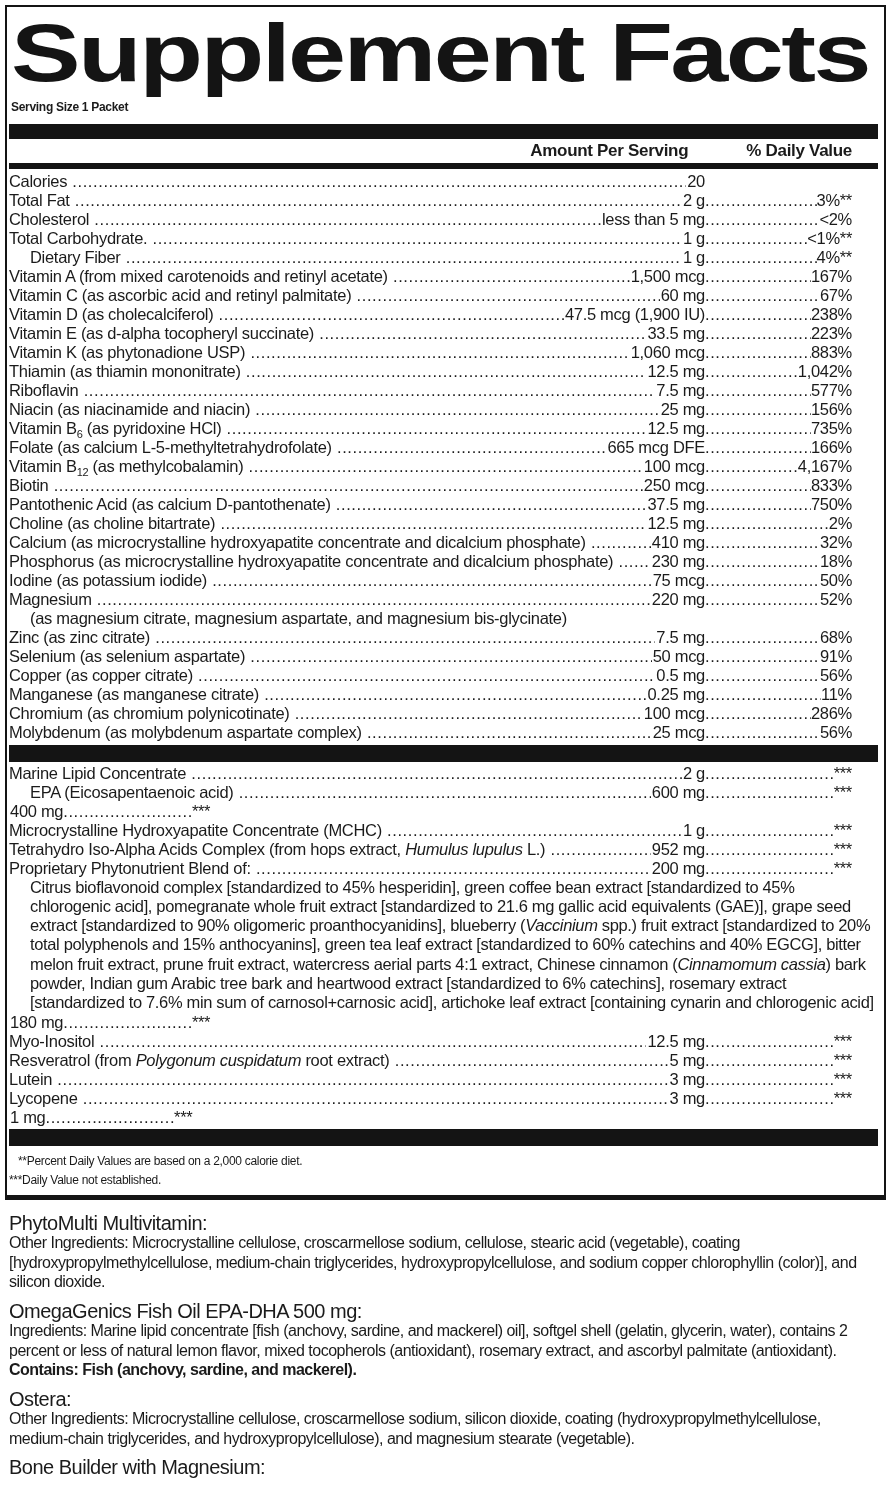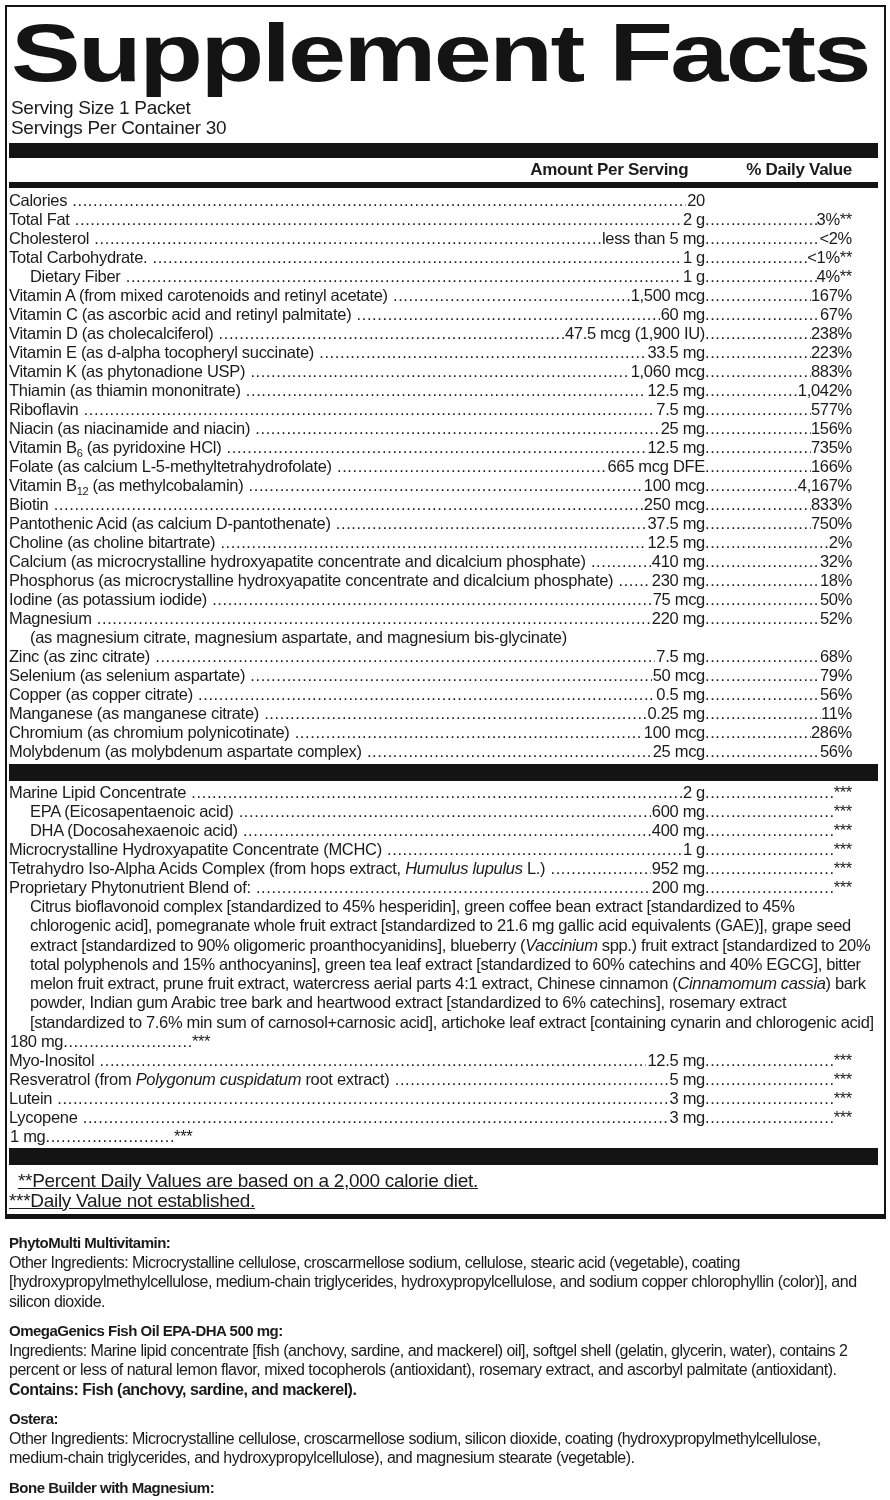--- a/index.html
+++ b/index.html
@@ -14,7 +14,7 @@
     padding:2px 6px 2px 2px;background:#fff;
   }
   .title-svg{display:block;margin:2px 0 1px 2px;}
-  .serving{font-size:19px;line-height:19.5px;letter-spacing:-0.3px;padding-left:2px;}
+  .serving{font-size:12px;line-height:19.5px;letter-spacing:-0.3px;padding-left:2px;font-weight:bold;}
   .bar{background:#141414;}
   .bar-1{height:15px;margin:6px 0 2px;}
   .bar-2{height:6px;margin:2px 0 3px;}

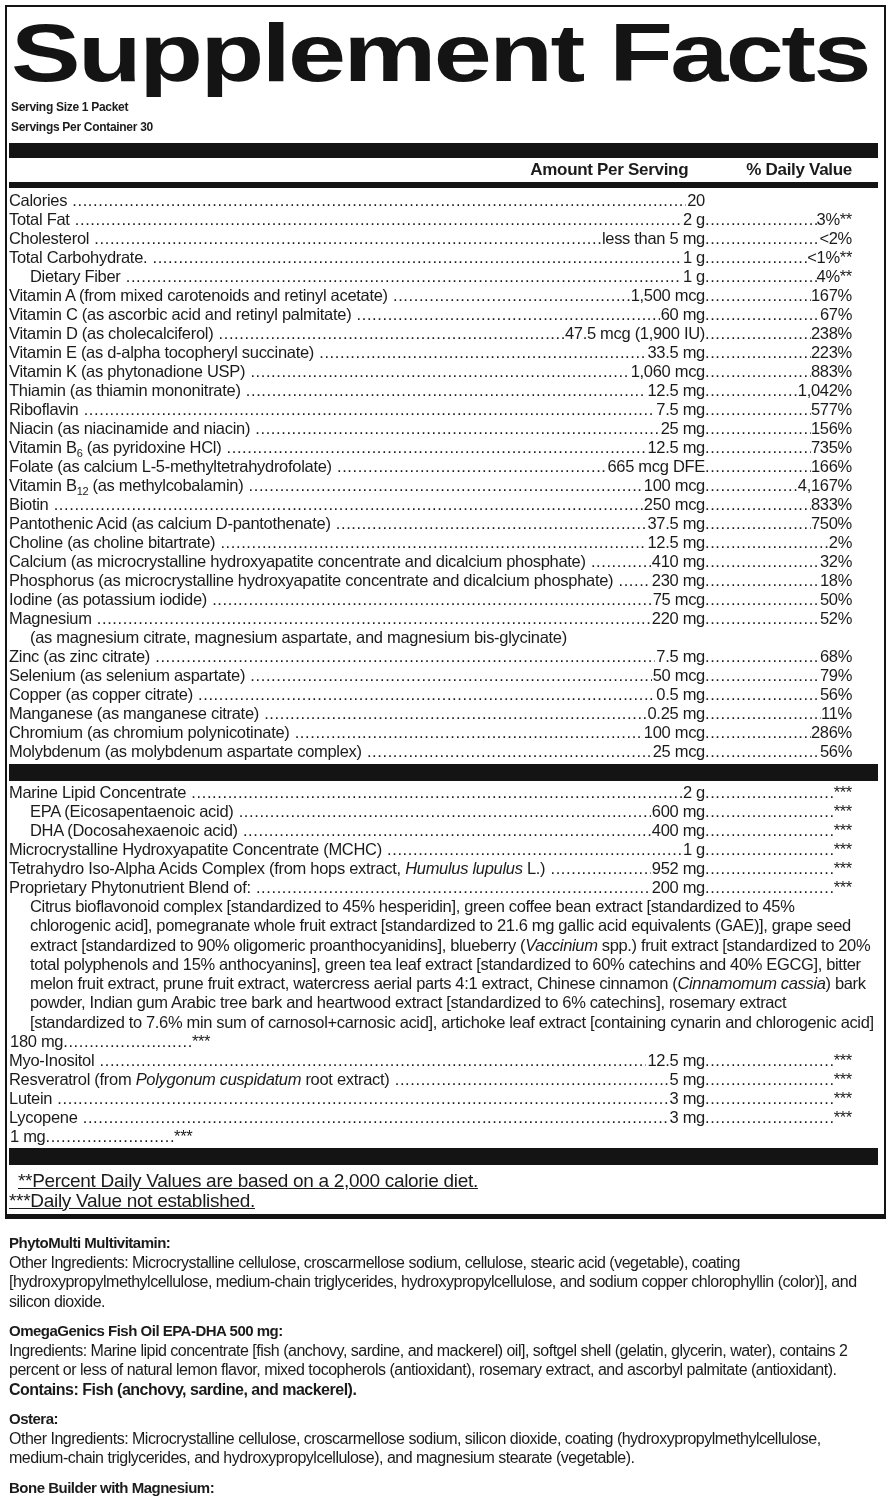--- a/index.html
+++ b/index.html
@@ -53,7 +53,6 @@
   </svg>
 
   <div class="serving">Serving Size 1 Packet</div>
-  <div class="serving">Servings Per Container 30</div>
 
   <div class="bar bar-1"></div>
 

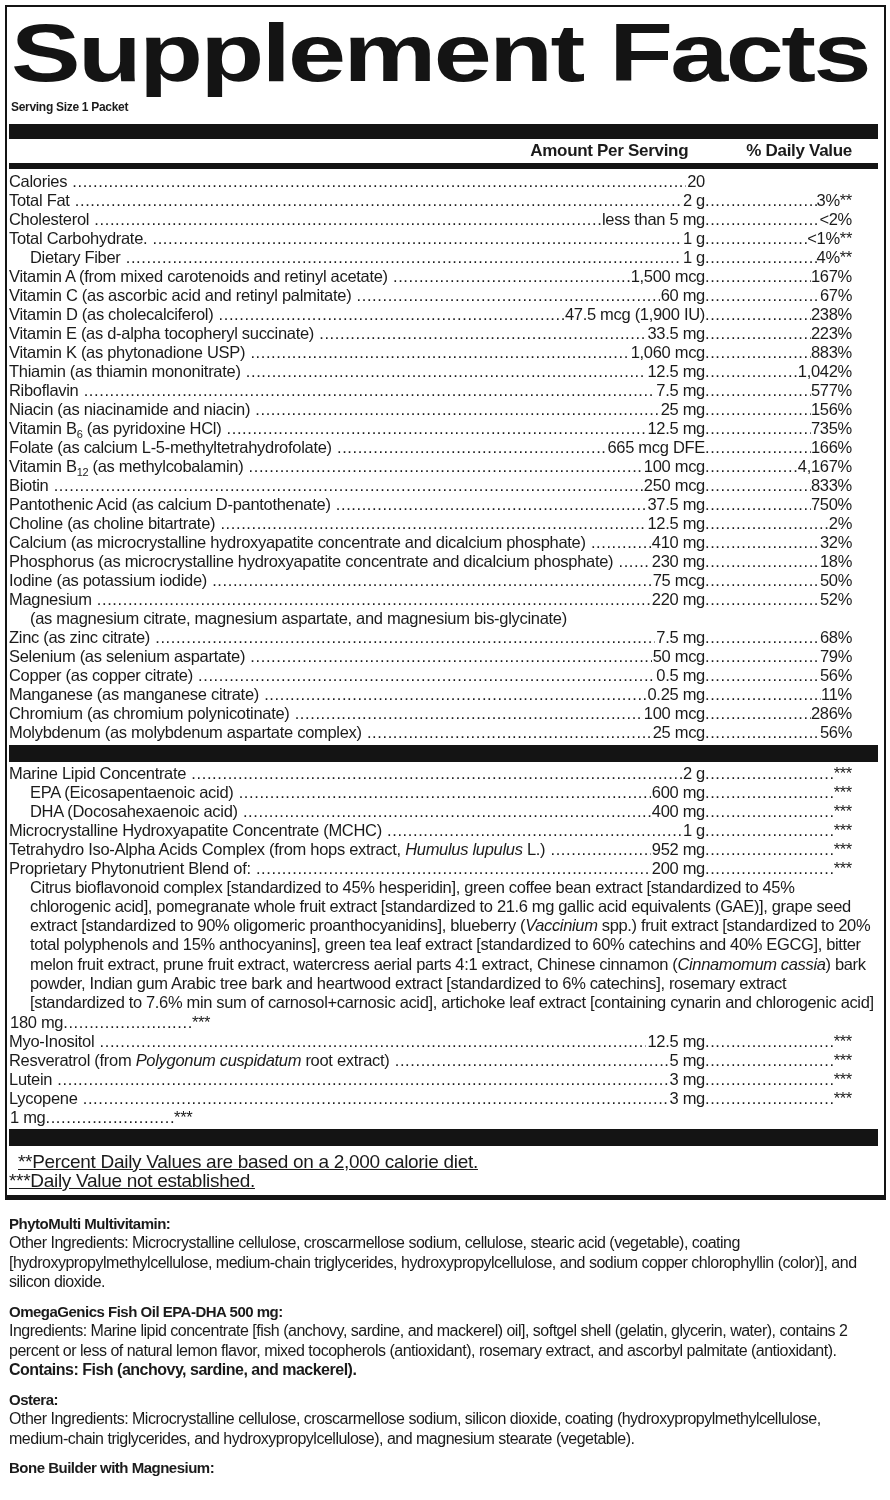--- a/index.html
+++ b/index.html
@@ -266,7 +266,7 @@
         <span class="amt">50 mcg</span>
         <span class="tail">
           <span class="mid dotted"></span>
-          <span class="dv">79%</span>
+          <span class="dv">91%</span>
         </span>
       </div>
       <div class="row">

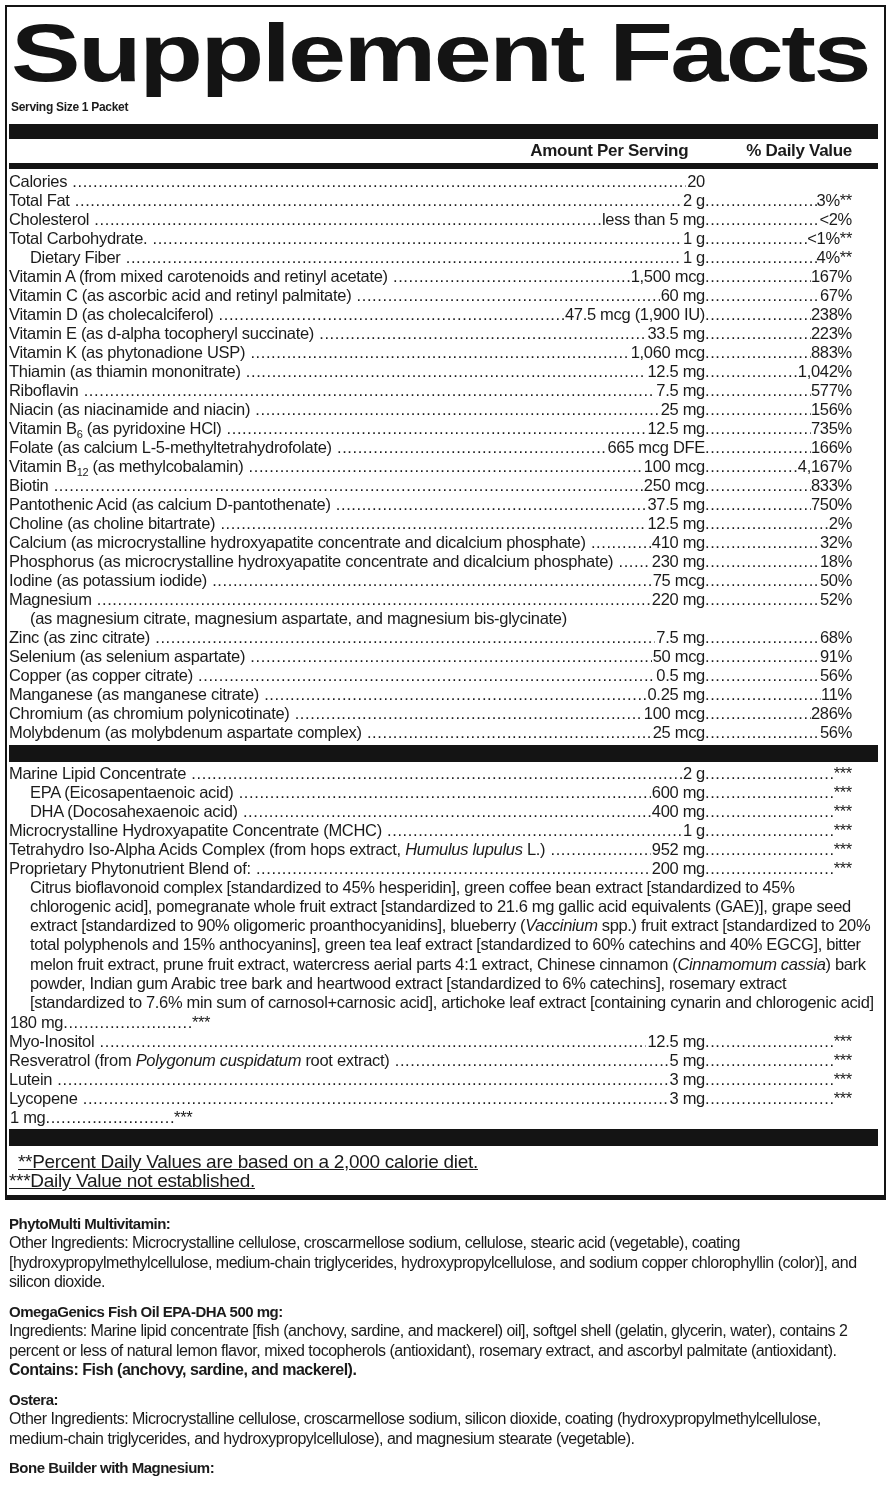--- a/index.html
+++ b/index.html
@@ -323,7 +323,6 @@
         </span>
       </div>
       <div class="row ind">
-        <span class="lbl dotted">DHA (Docosahexaenoic acid)</span>
         <span class="amt">400 mg</span>
         <span class="tail">
           <span class="mid dotted"></span>

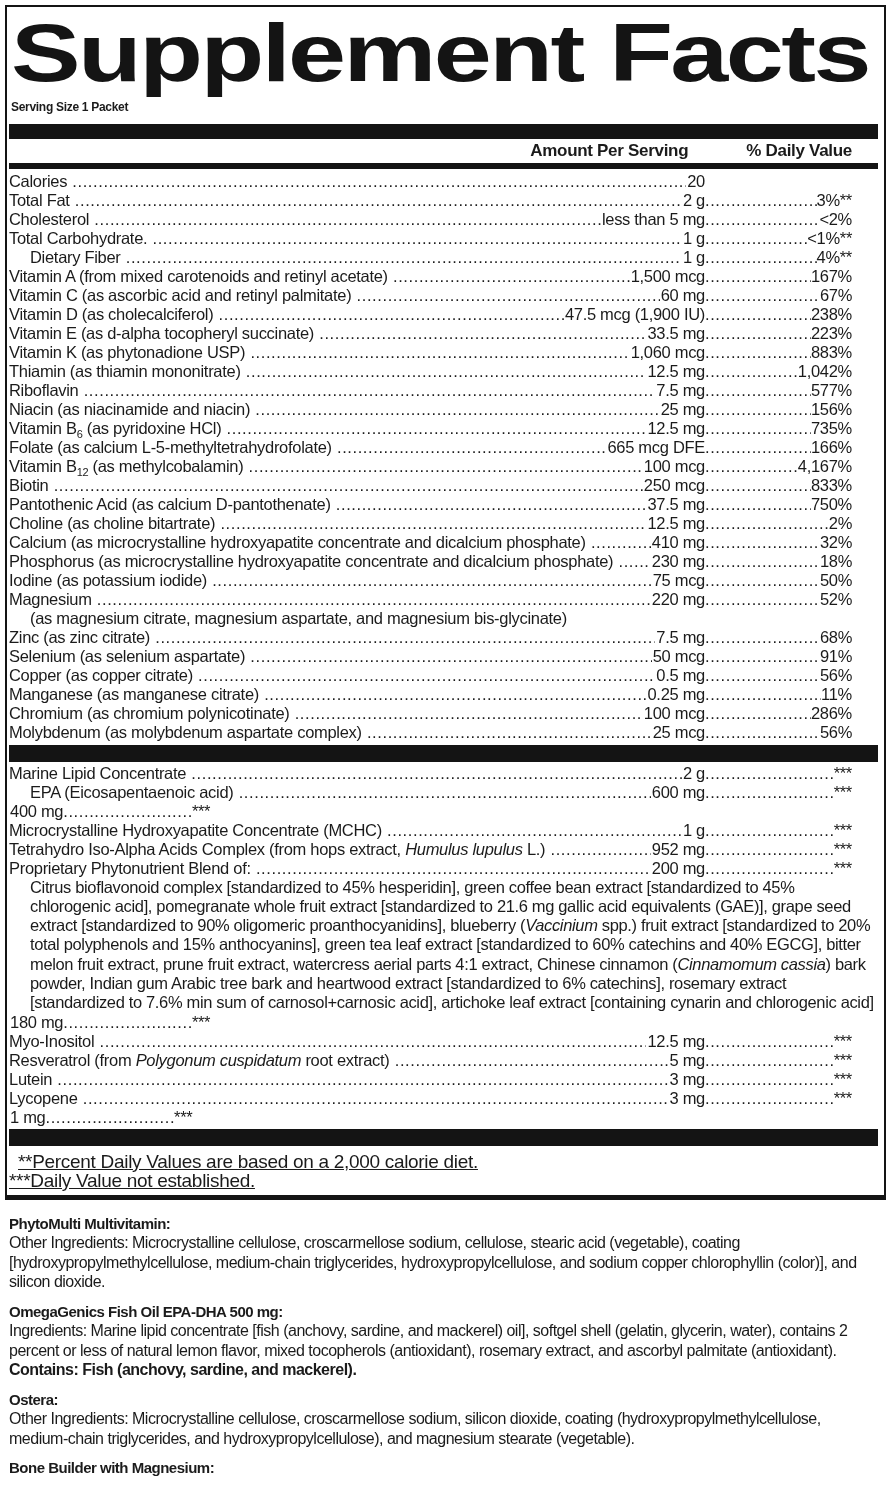--- a/index.html
+++ b/index.html
@@ -37,7 +37,7 @@
   .cont .lbl{overflow:visible;}
   sub{font-size:11px;line-height:0;letter-spacing:-0.3px;}
   .blend{font-size:16.5px;line-height:19.3px;letter-spacing:-0.35px;padding:0 4px 0 21px;}
-  .footnotes{font-size:19px;line-height:19.5px;letter-spacing:-0.3px;padding:3px 0 2px 0;text-decoration:underline;}
+  .footnotes{font-size:12px;line-height:19.5px;letter-spacing:-0.3px;padding:3px 0 2px 0;}
   .fn-1{padding-left:9px;}
   .footer{margin:14px 10px 0 9px;font-size:16px;line-height:19.5px;letter-spacing:-0.5px;}
   .fsec{margin-bottom:10px;}

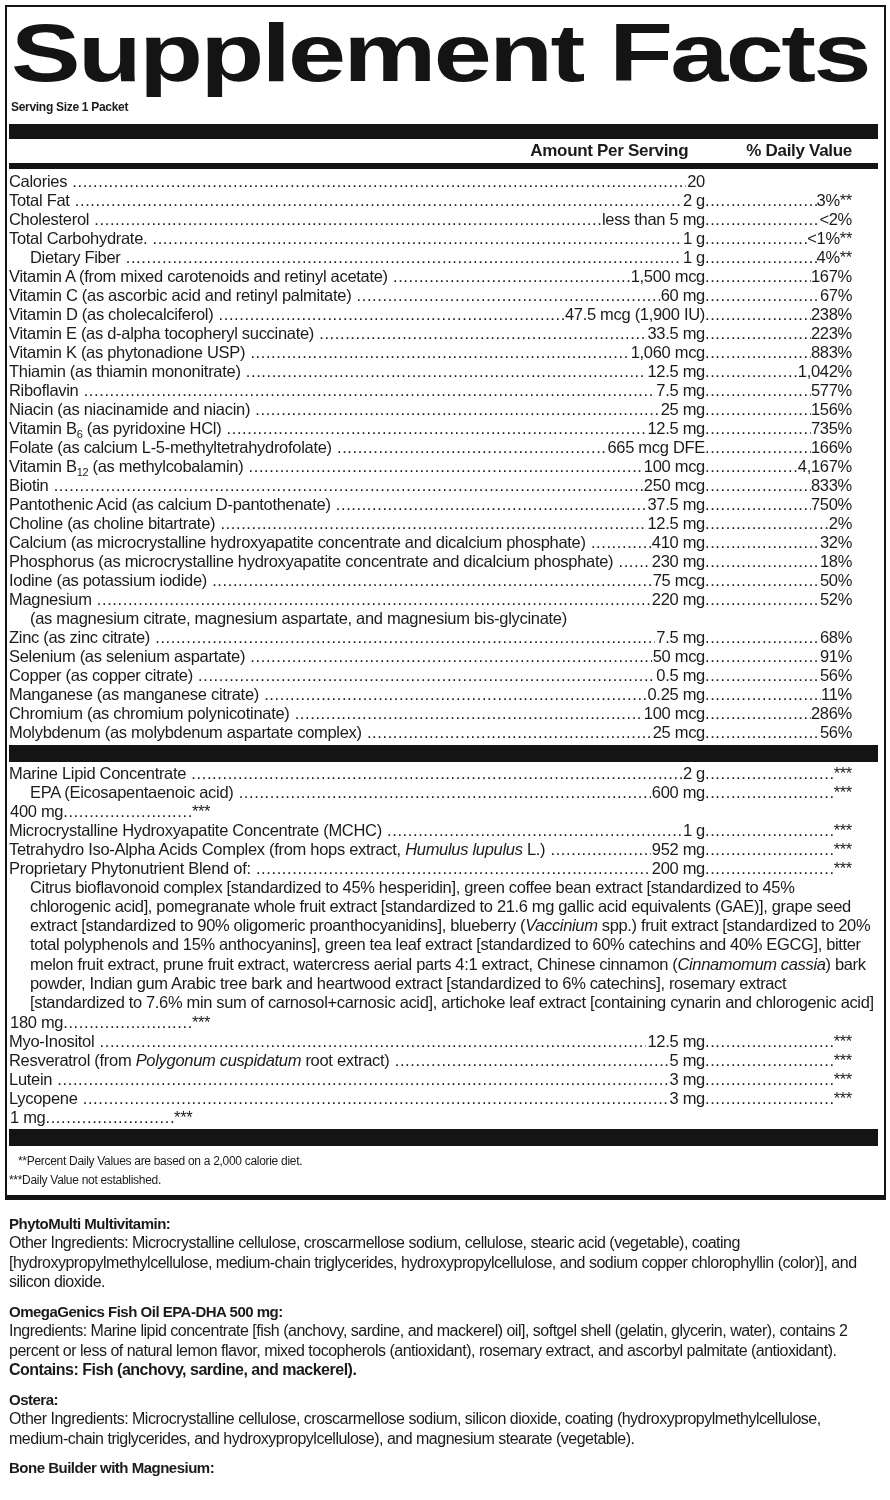--- a/index.html
+++ b/index.html
@@ -41,7 +41,7 @@
   .fn-1{padding-left:9px;}
   .footer{margin:14px 10px 0 9px;font-size:16px;line-height:19.5px;letter-spacing:-0.5px;}
   .fsec{margin-bottom:10px;}
-  .fhead{font-weight:bold;font-size:15px;}
+  .fhead{font-weight:normal;font-size:20px;}
 </style>
 </head>
 <body>

